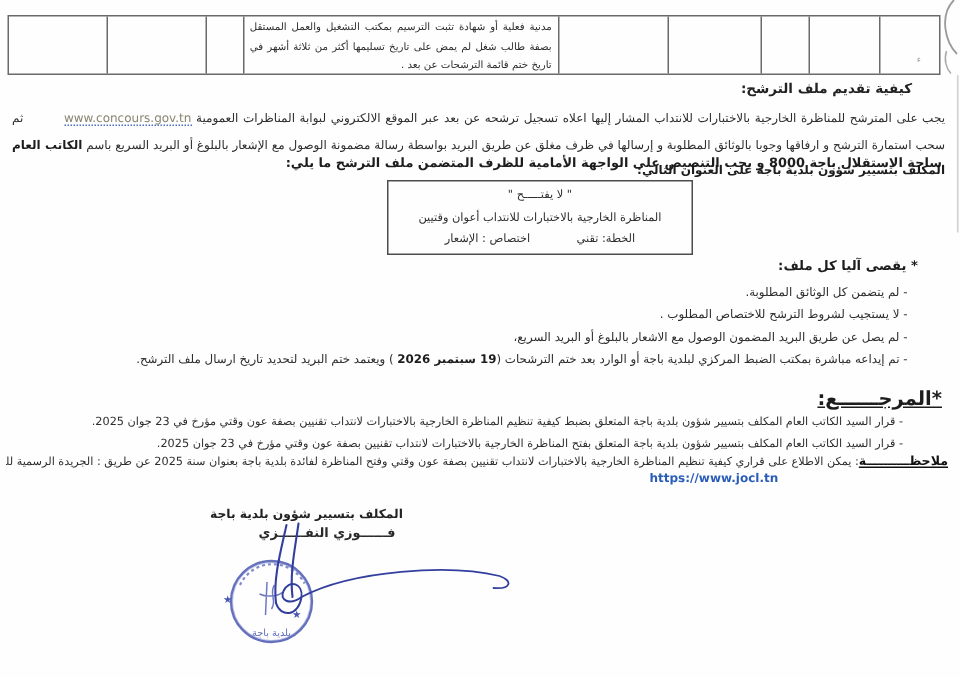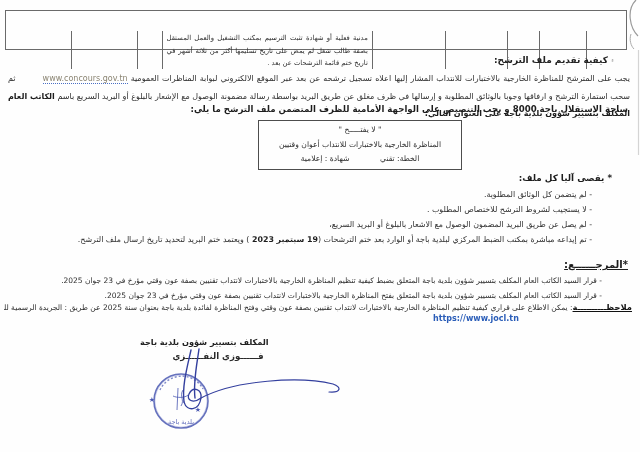--- a/index.html
+++ b/index.html
@@ -21,7 +21,6 @@
   .doc-table .cell{
     border-left:1px solid #6a6a6a;box-sizing:border-box;height:100%;
     position:relative;
-    margin-top:20px;
   }
   .doc-table .cell:first-child{border-left:none;}
   .cell-text{

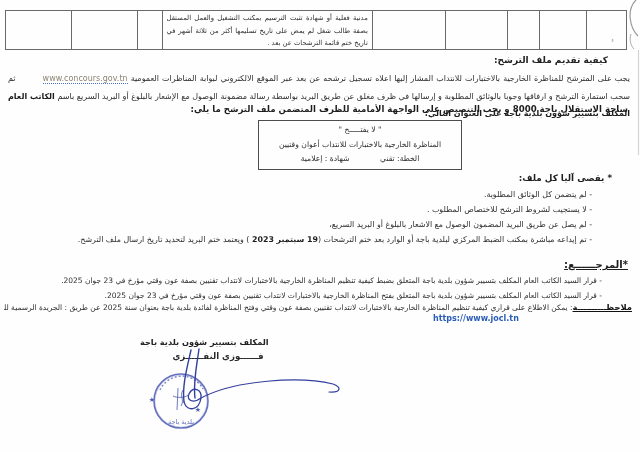--- a/index.html
+++ b/index.html
@@ -131,7 +131,7 @@
     <div class="l3">
       <span>الخطة: تقني</span>
       <span class="gap"></span>
-      <span>شهادة : إعلامية</span>
+      <span>اختصاص : الإشعار</span>
     </div>
   </div>
 

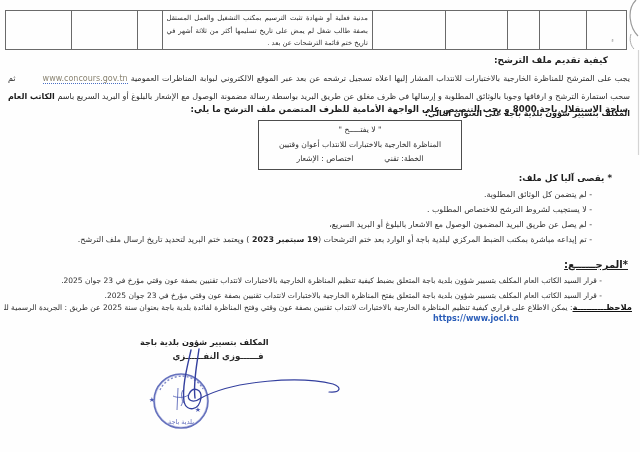--- a/index.html
+++ b/index.html
@@ -62,7 +62,7 @@
     position:absolute;top:173px;right:28px;
     font-size:8.8px;font-weight:bold;color:#1d1d1d;
   }
-  .bullet{position:absolute;right:48px;font-size:7.9px;color:#2e2e2e;white-space:nowrap;}
+  .bullet{position:absolute;right:35px;font-size:7.9px;color:#2e2e2e;white-space:nowrap;}
   .b1{top:190px;} .b2{top:205px;} .b3{top:220px;} .b4{top:235px;}
   
   .ref-heading{

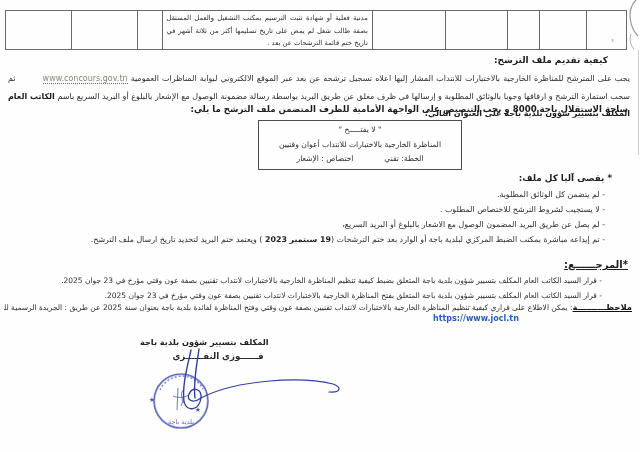--- a/index.html
+++ b/index.html
@@ -140,7 +140,7 @@
   <div class="bullet b3">- لم يصل عن طريق البريد المضمون الوصول مع الاشعار بالبلوغ أو البريد السريع،</div>
   <div class="bullet b2">- لا يستجيب لشروط الترشح للاختصاص المطلوب .</div>
   <div class="bullet b4">
-    <span>- تم إيداعه مباشرة بمكتب الضبط المركزي لبلدية باجة أو الوارد بعد ختم الترشحات (</span><span class="bold-seg">19 سبتمبر 2023</span><span> ) ويعتمد ختم البريد لتحديد تاريخ ارسال ملف الترشح.</span>
+    <span>- تم إيداعه مباشرة بمكتب الضبط المركزي لبلدية باجة أو الوارد بعد ختم الترشحات (</span><span class="bold-seg">19 سبتمبر 2026</span><span> ) ويعتمد ختم البريد لتحديد تاريخ ارسال ملف الترشح.</span>
   </div>
 
   <div class="ref-heading">*المرجــــــع:</div>

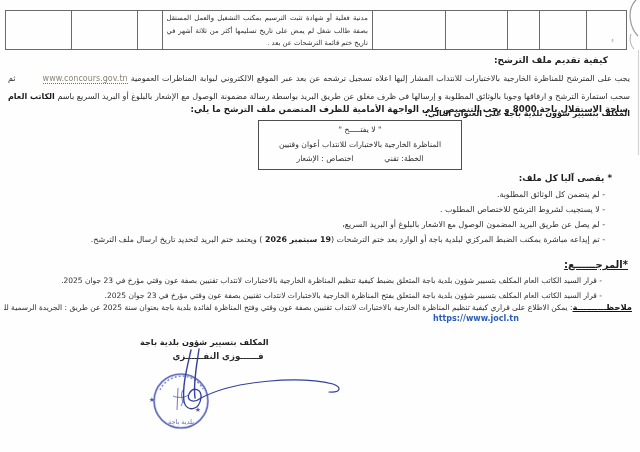--- a/index.html
+++ b/index.html
@@ -67,7 +67,7 @@
   
   .ref-heading{
     position:absolute;top:259px;right:12px;
-    font-size:10px;font-weight:bold;text-decoration:underline;color:#1d1d1d;
+    font-size:13px;font-weight:bold;text-decoration:underline;color:#1d1d1d;
   }
   .ref-item{position:absolute;right:38px;font-size:7.5px;color:#2e2e2e;white-space:nowrap;}
   .r1{top:276px;} .r2{top:291px;}

